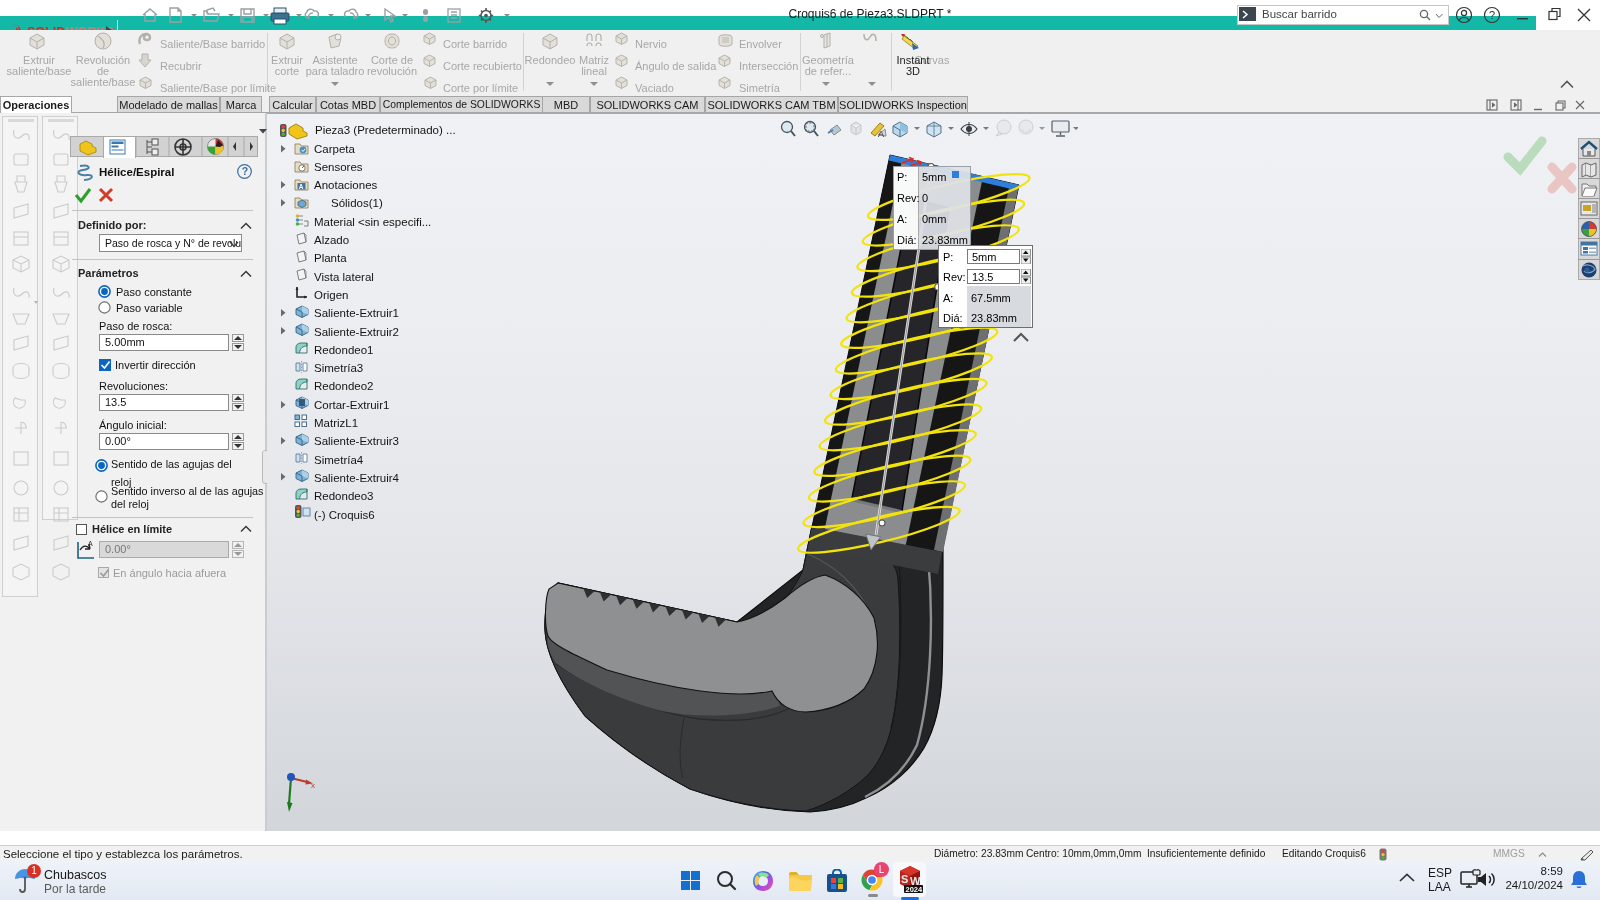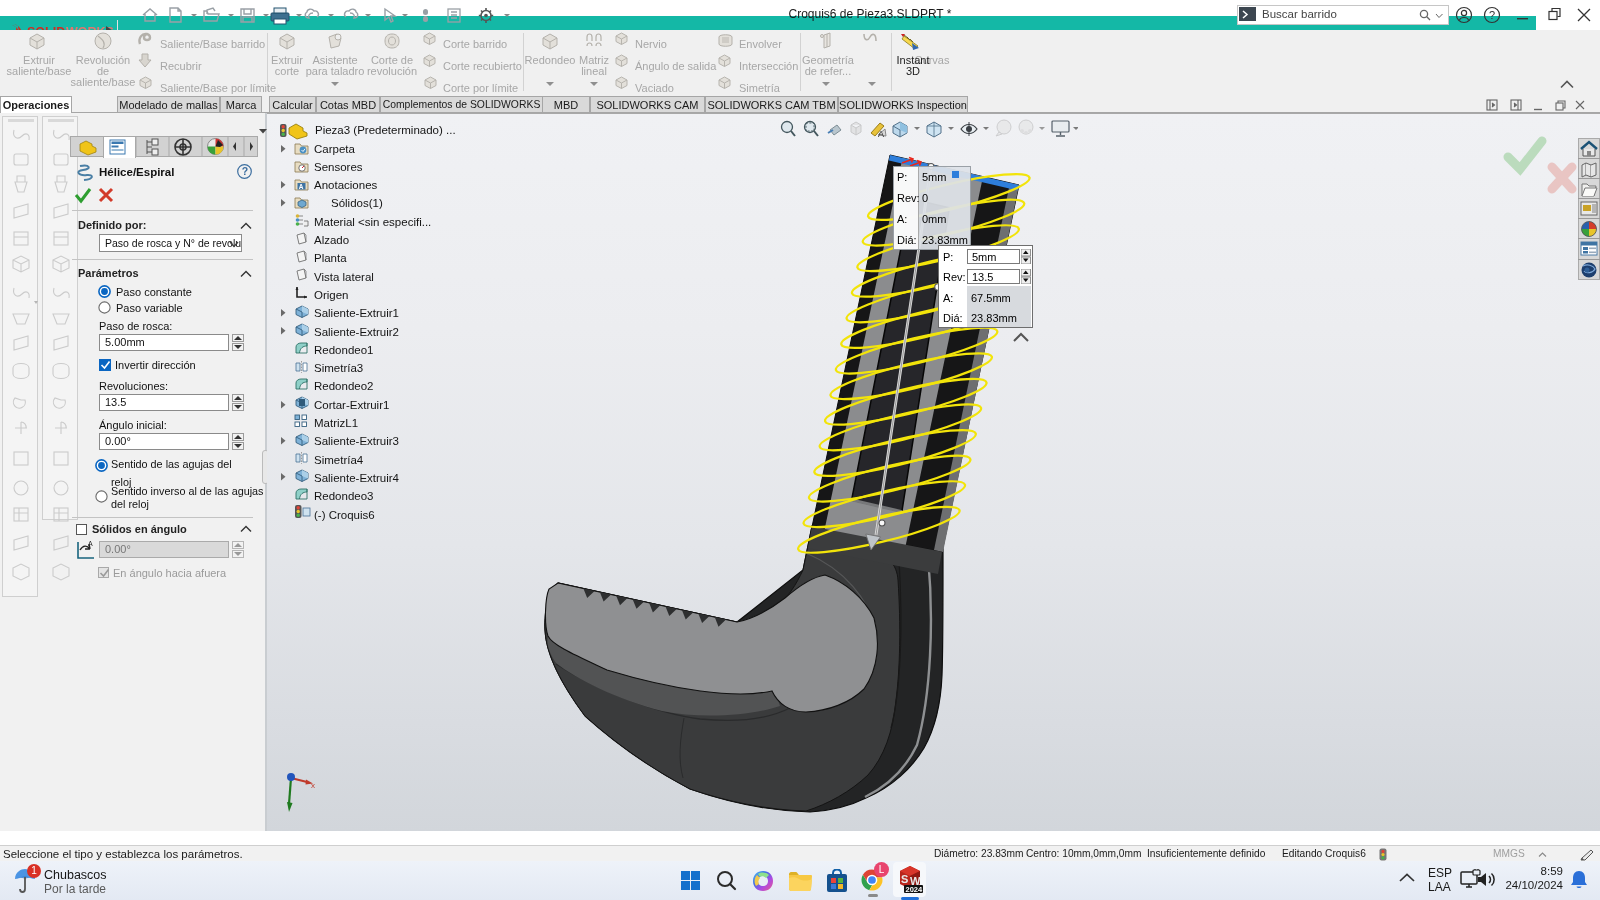--- a/index.html
+++ b/index.html
@@ -403,7 +403,7 @@
 <div class="abs plabel" style="left:111px;top:485px;line-height:13px;font-size:10.8px;">Sentido inverso al de las agujas<br>del reloj</div>
 <div class="abs" style="left:72px;top:517px;width:181px;height:1px;background:#c3c3c3;"></div>
 <div class="abs" style="left:76px;top:524px;width:11px;height:11px;background:#fff;border:1px solid #555;box-sizing:border-box;"></div>
-<div class="abs pmsec" style="left:92px;top:523px;">Sólidos en ángulo</div>
+<div class="abs pmsec" style="left:92px;top:523px;">Hélice en límite</div>
 <svg class="abs" style="left:240px;top:525px" width="12" height="8">
       <path d="M1 6.5 L6 1.5 L11 6.5" stroke="#333" stroke-width="1.4" fill="none"></path>
     </svg>

